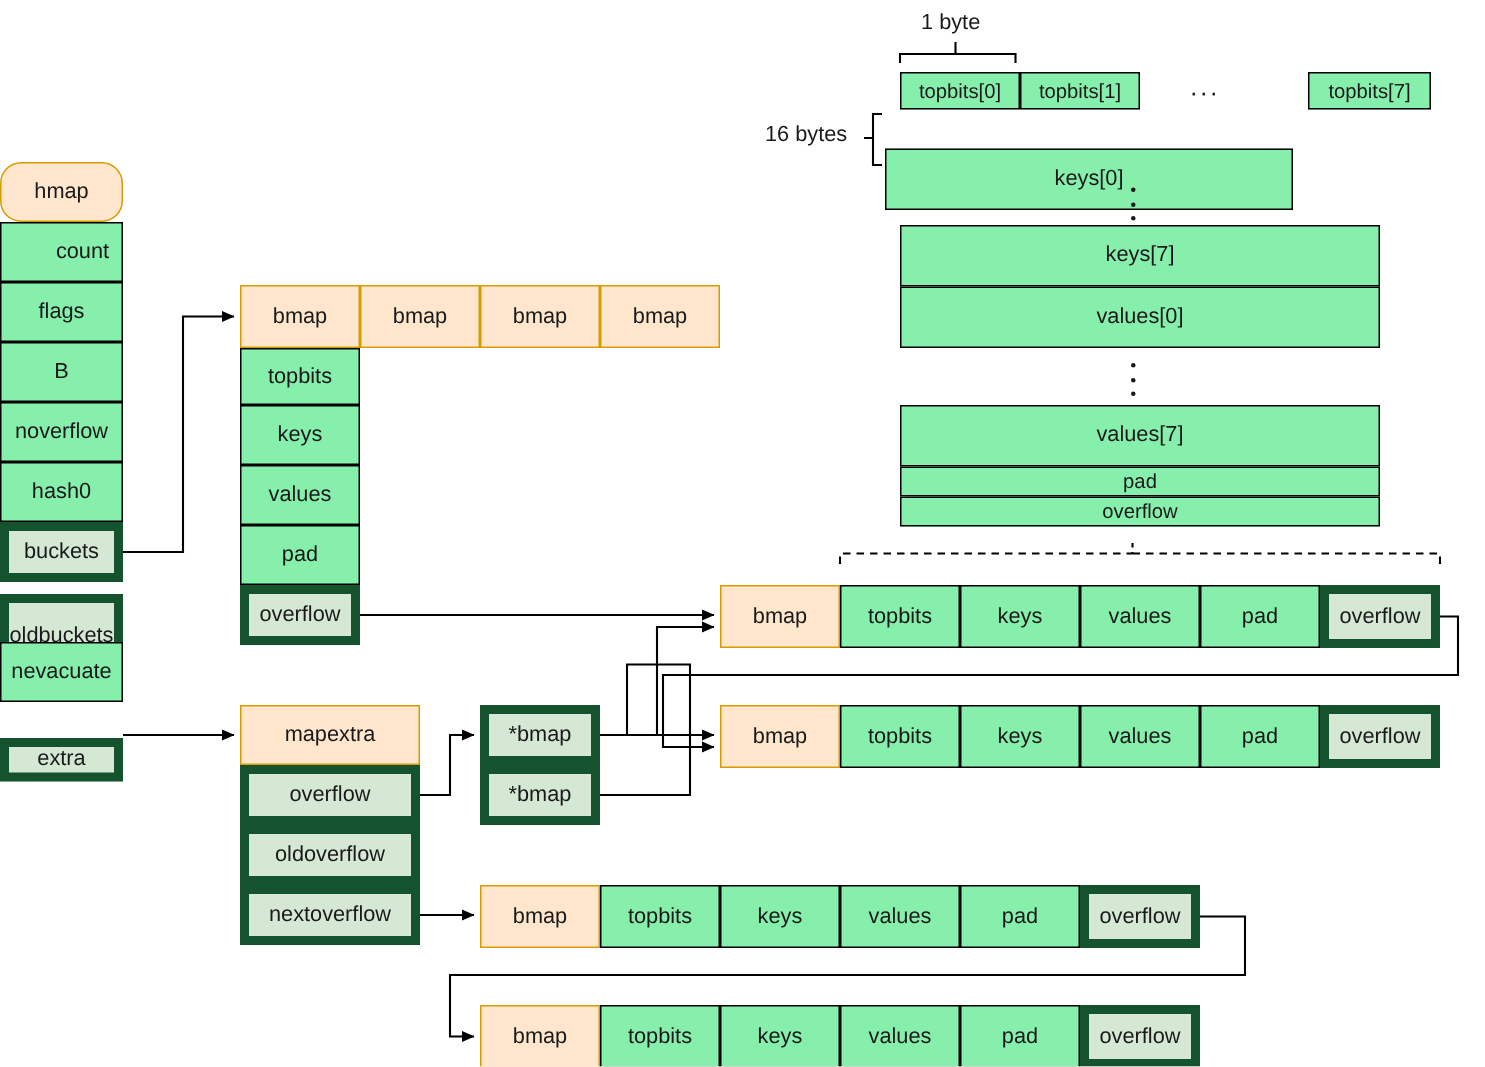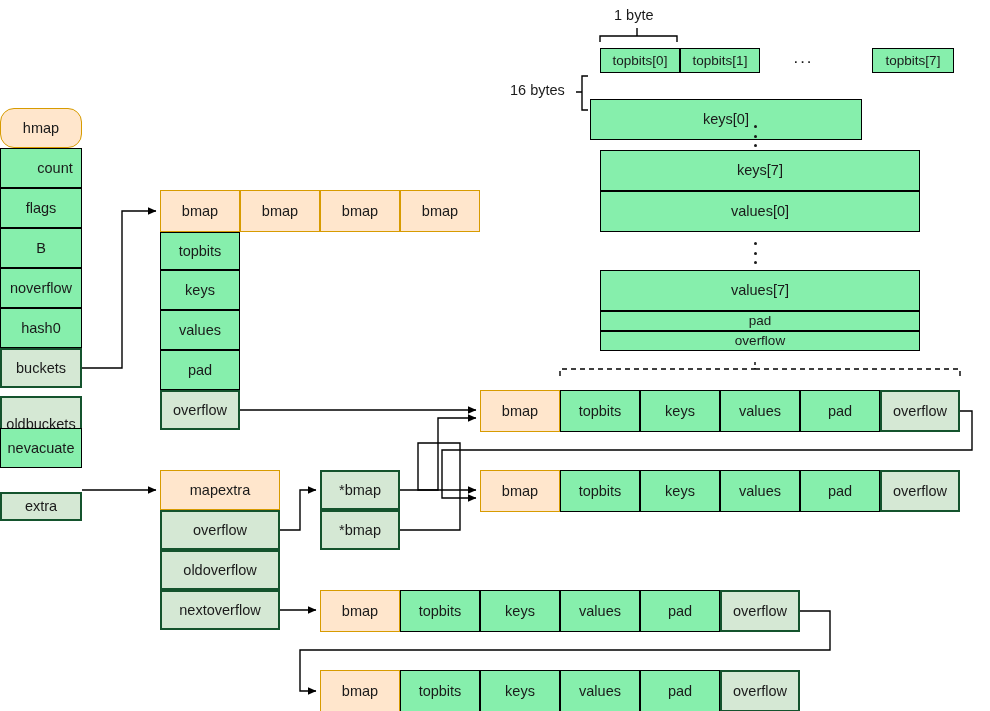--- a/index.html
+++ b/index.html
@@ -33,7 +33,7 @@
   }
   .cell.green{
     background:#d5e8d4;
-    border:2px solid #14532d;
+    border:6px solid #14532d;
   }
   .label{
     position:absolute;

